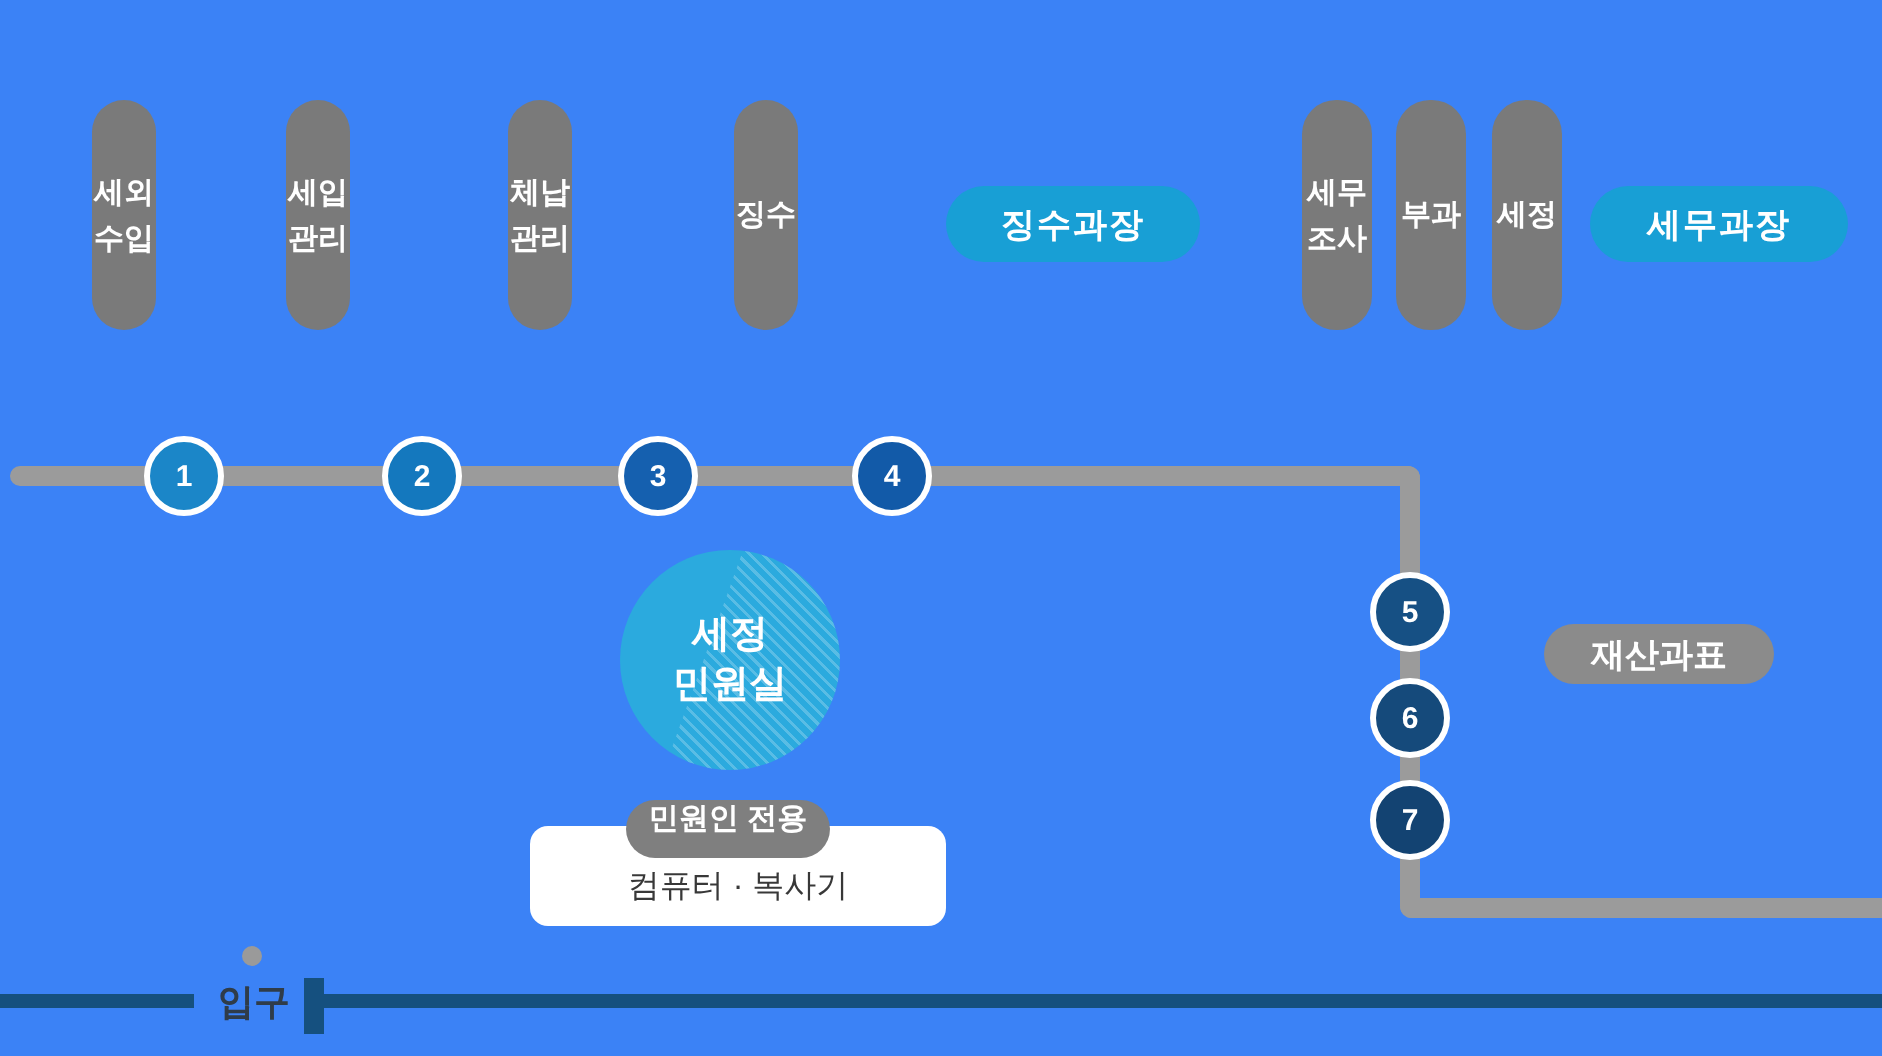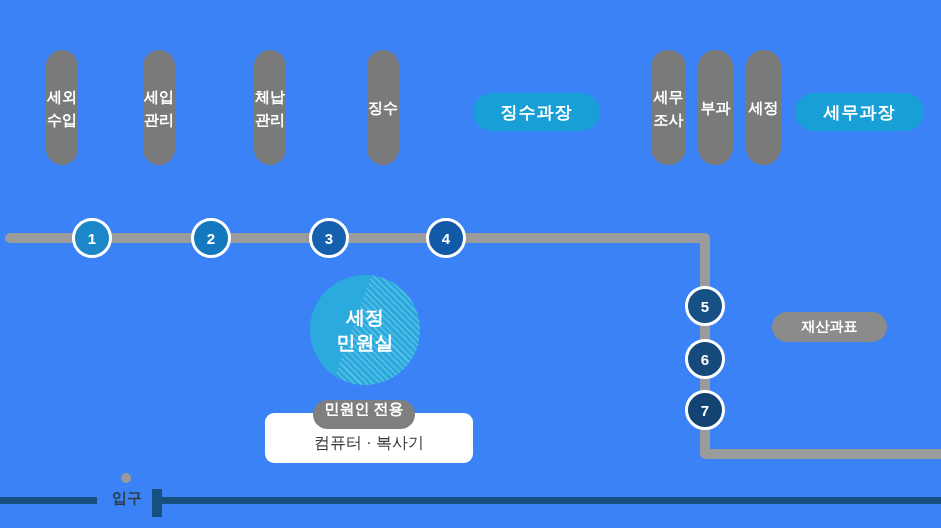--- a/index.html
+++ b/index.html
@@ -59,7 +59,7 @@
   
   .taxpill{
     position:absolute;left:772px;width:115px;height:30px;background:#8b8b8b;
-    border-radius:15px;color:#fff;font-size:14px;font-weight:bold;display:flex;
+    border-radius:15px;color:#fff;font-size:17px;font-weight:bold;display:flex;
     align-items:center;justify-content:center;
   }
   

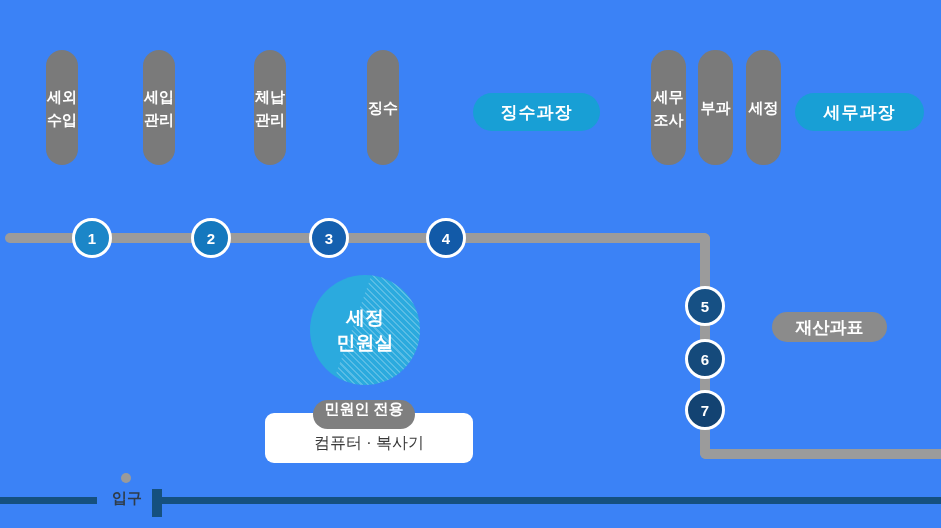--- a/index.html
+++ b/index.html
@@ -73,7 +73,7 @@
   }
   .entrance-label{
     position:absolute;left:103px;top:489px;width:48px;text-align:center;
-    color:#2f3c49;font-size:15px;font-weight:600;
+    color:#2f3c49;font-size:18px;font-weight:600;
   }
 </style>
 </head>

